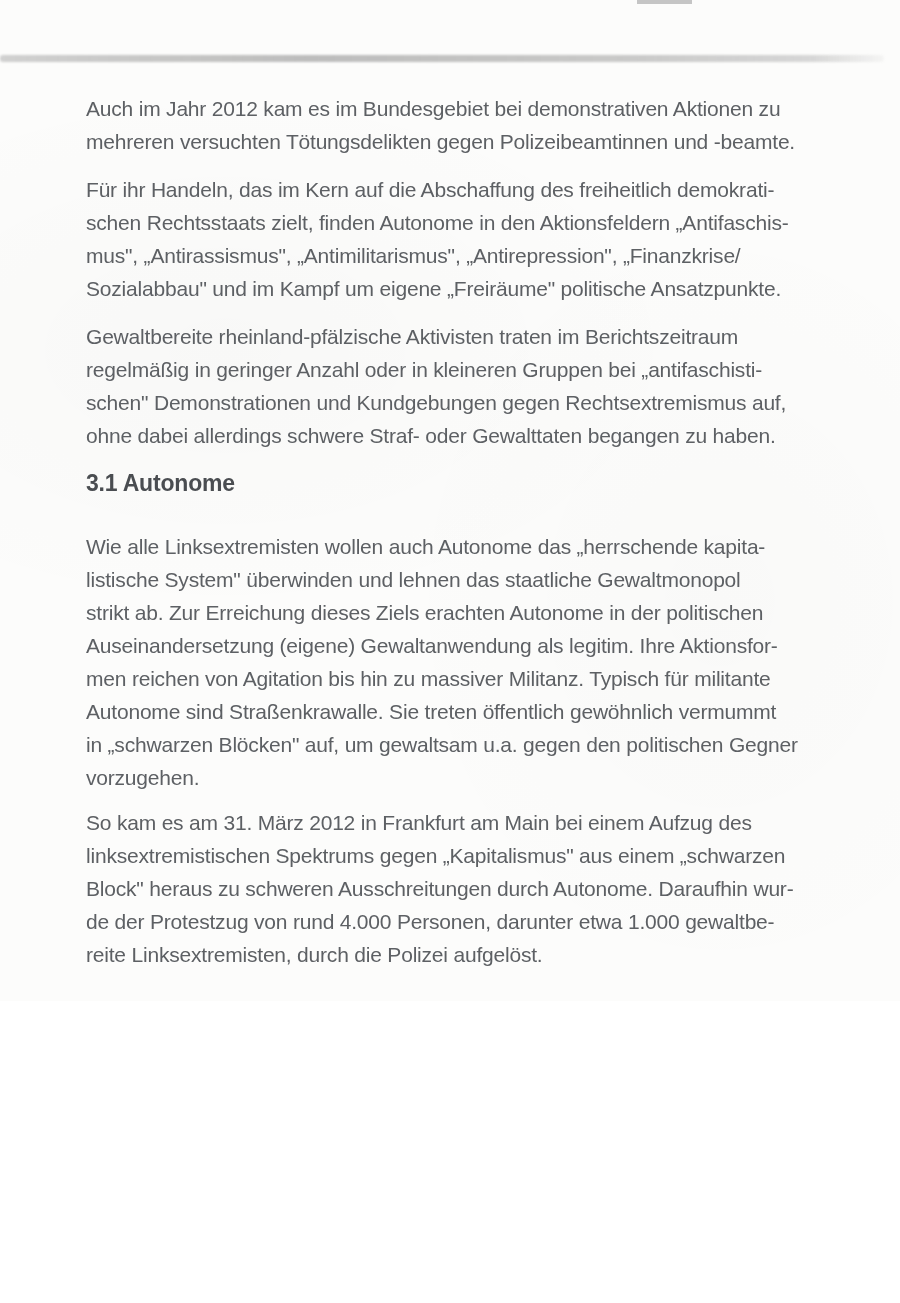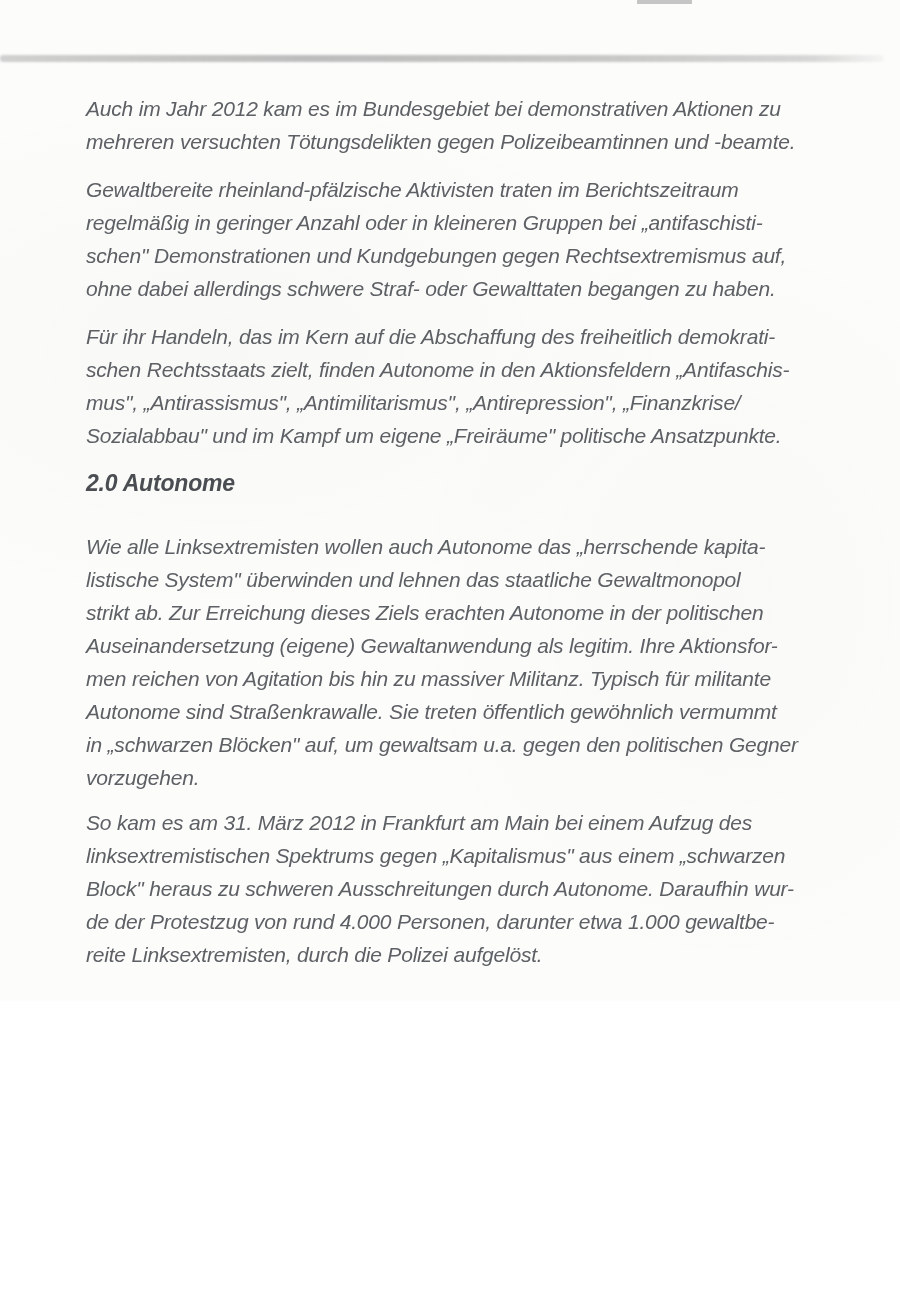--- a/index.html
+++ b/index.html
@@ -13,7 +13,6 @@
       radial-gradient(ellipse 500px 600px at 80% 60%, rgba(0,0,0,0.012), transparent 70%),
       #fcfcfb;
     font-family: "Liberation Sans", "DejaVu Sans", sans-serif;
-    font-style: italic;
   }
   .top-tick {
     position: absolute;

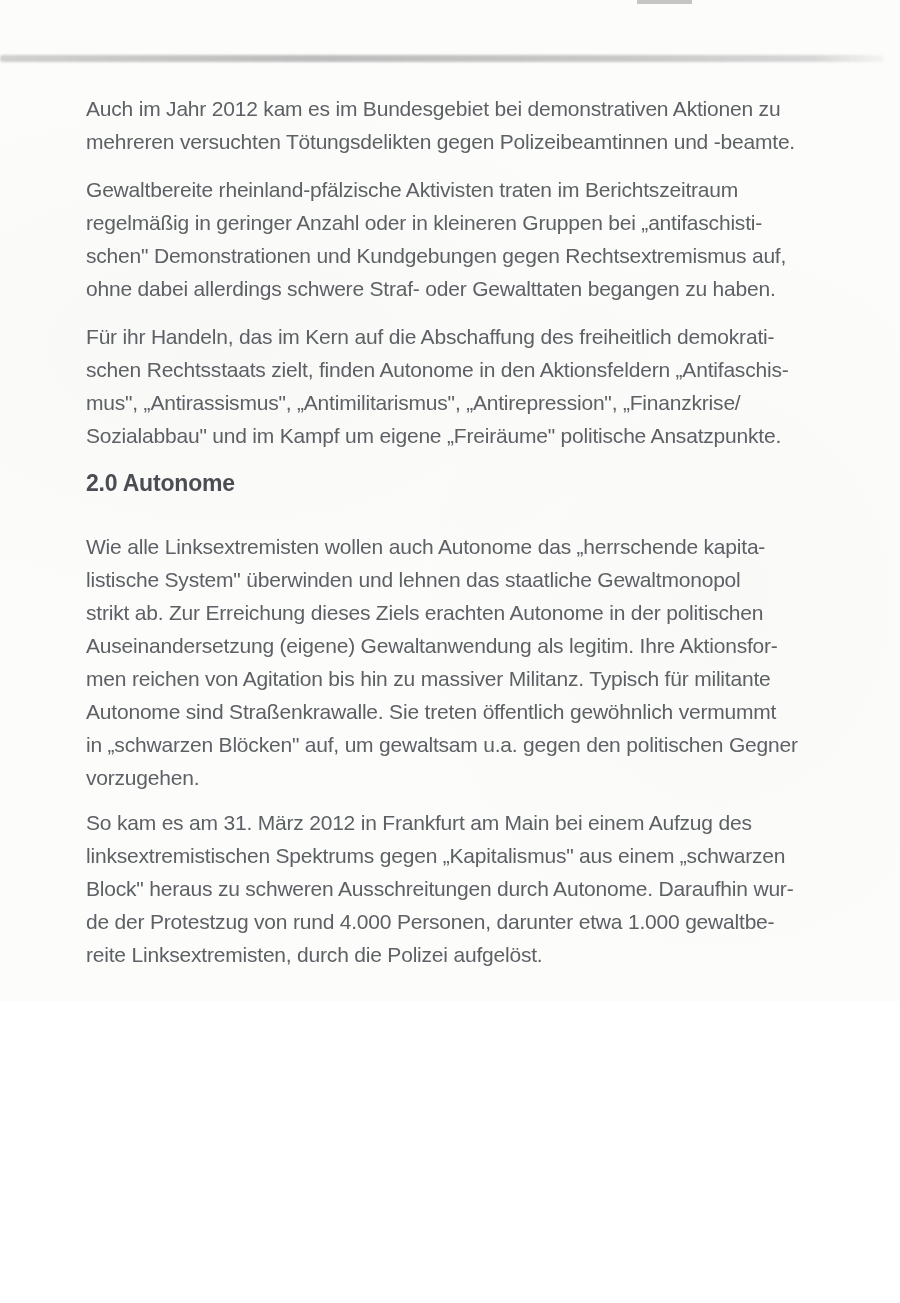--- a/index.html
+++ b/index.html
@@ -88,15 +88,15 @@
     <p class="para">Auch im Jahr 2012 kam es im Bundesgebiet bei demonstrativen Aktionen zu
 mehreren versuchten Tötungsdelikten gegen Polizeibeamtinnen und -beamte.</p>
 
+    <p class="para">Für ihr Handeln, das im Kern auf die Abschaffung des freiheitlich demokrati-
+schen Rechtsstaats zielt, finden Autonome in den Aktionsfeldern „Antifaschis-
+mus", „Antirassismus", „Antimilitarismus", „Antirepression", „Finanzkrise/
+Sozialabbau" und im Kampf um eigene „Freiräume" politische Ansatzpunkte.</p>
+
     <p class="para">Gewaltbereite rheinland-pfälzische Aktivisten traten im Berichtszeitraum
 regelmäßig in geringer Anzahl oder in kleineren Gruppen bei „antifaschisti-
 schen" Demonstrationen und Kundgebungen gegen Rechtsextremismus auf,
 ohne dabei allerdings schwere Straf- oder Gewalttaten begangen zu haben.</p>
-
-    <p class="para">Für ihr Handeln, das im Kern auf die Abschaffung des freiheitlich demokrati-
-schen Rechtsstaats zielt, finden Autonome in den Aktionsfeldern „Antifaschis-
-mus", „Antirassismus", „Antimilitarismus", „Antirepression", „Finanzkrise/
-Sozialabbau" und im Kampf um eigene „Freiräume" politische Ansatzpunkte.</p>
 
     <h2 class="heading">2.0 Autonome</h2>
 

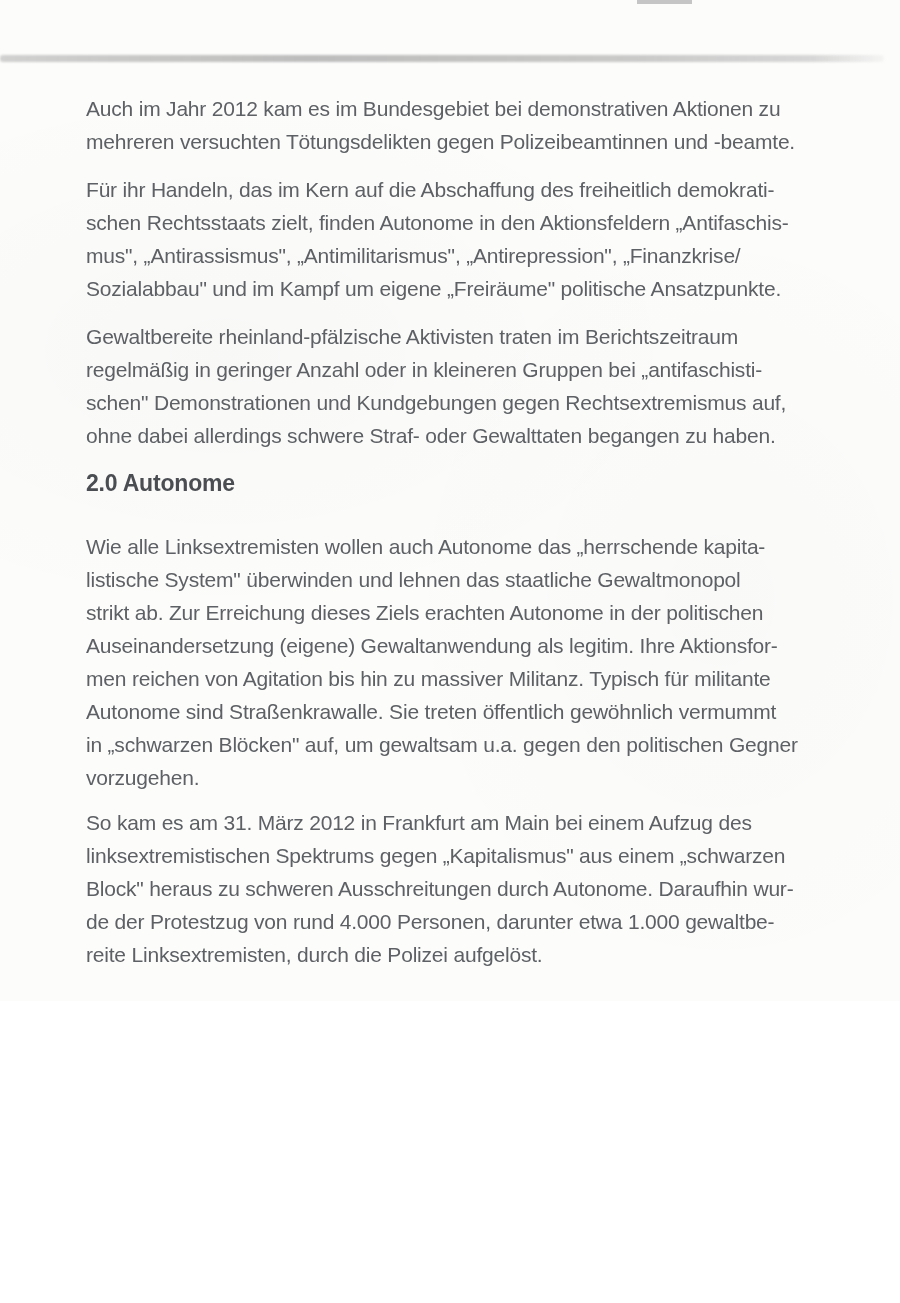--- a/index.html
+++ b/index.html
@@ -98,7 +98,7 @@
 schen" Demonstrationen und Kundgebungen gegen Rechtsextremismus auf,
 ohne dabei allerdings schwere Straf- oder Gewalttaten begangen zu haben.</p>
 
-    <h2 class="heading">2.0 Autonome</h2>
+    <h2 class="heading">3.1 Autonome</h2>
 
 
     <p class="para tight">Wie alle Linksextremisten wollen auch Autonome das „herrschende kapita-

